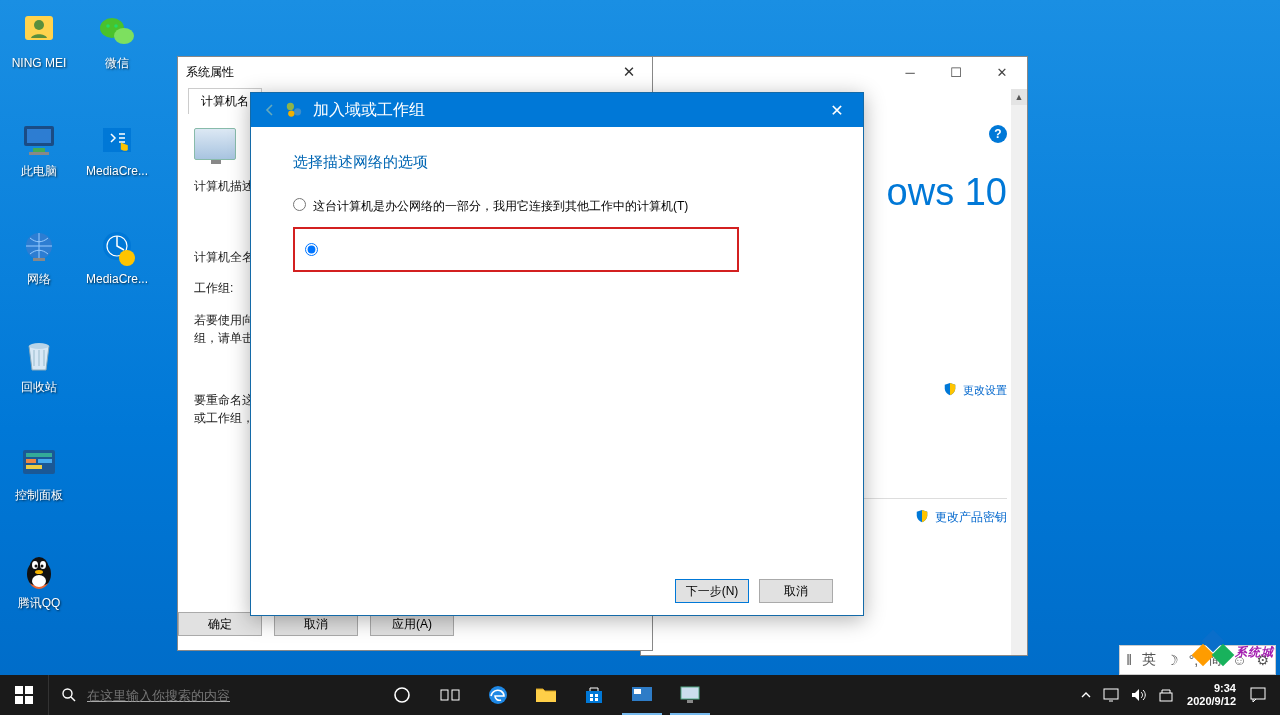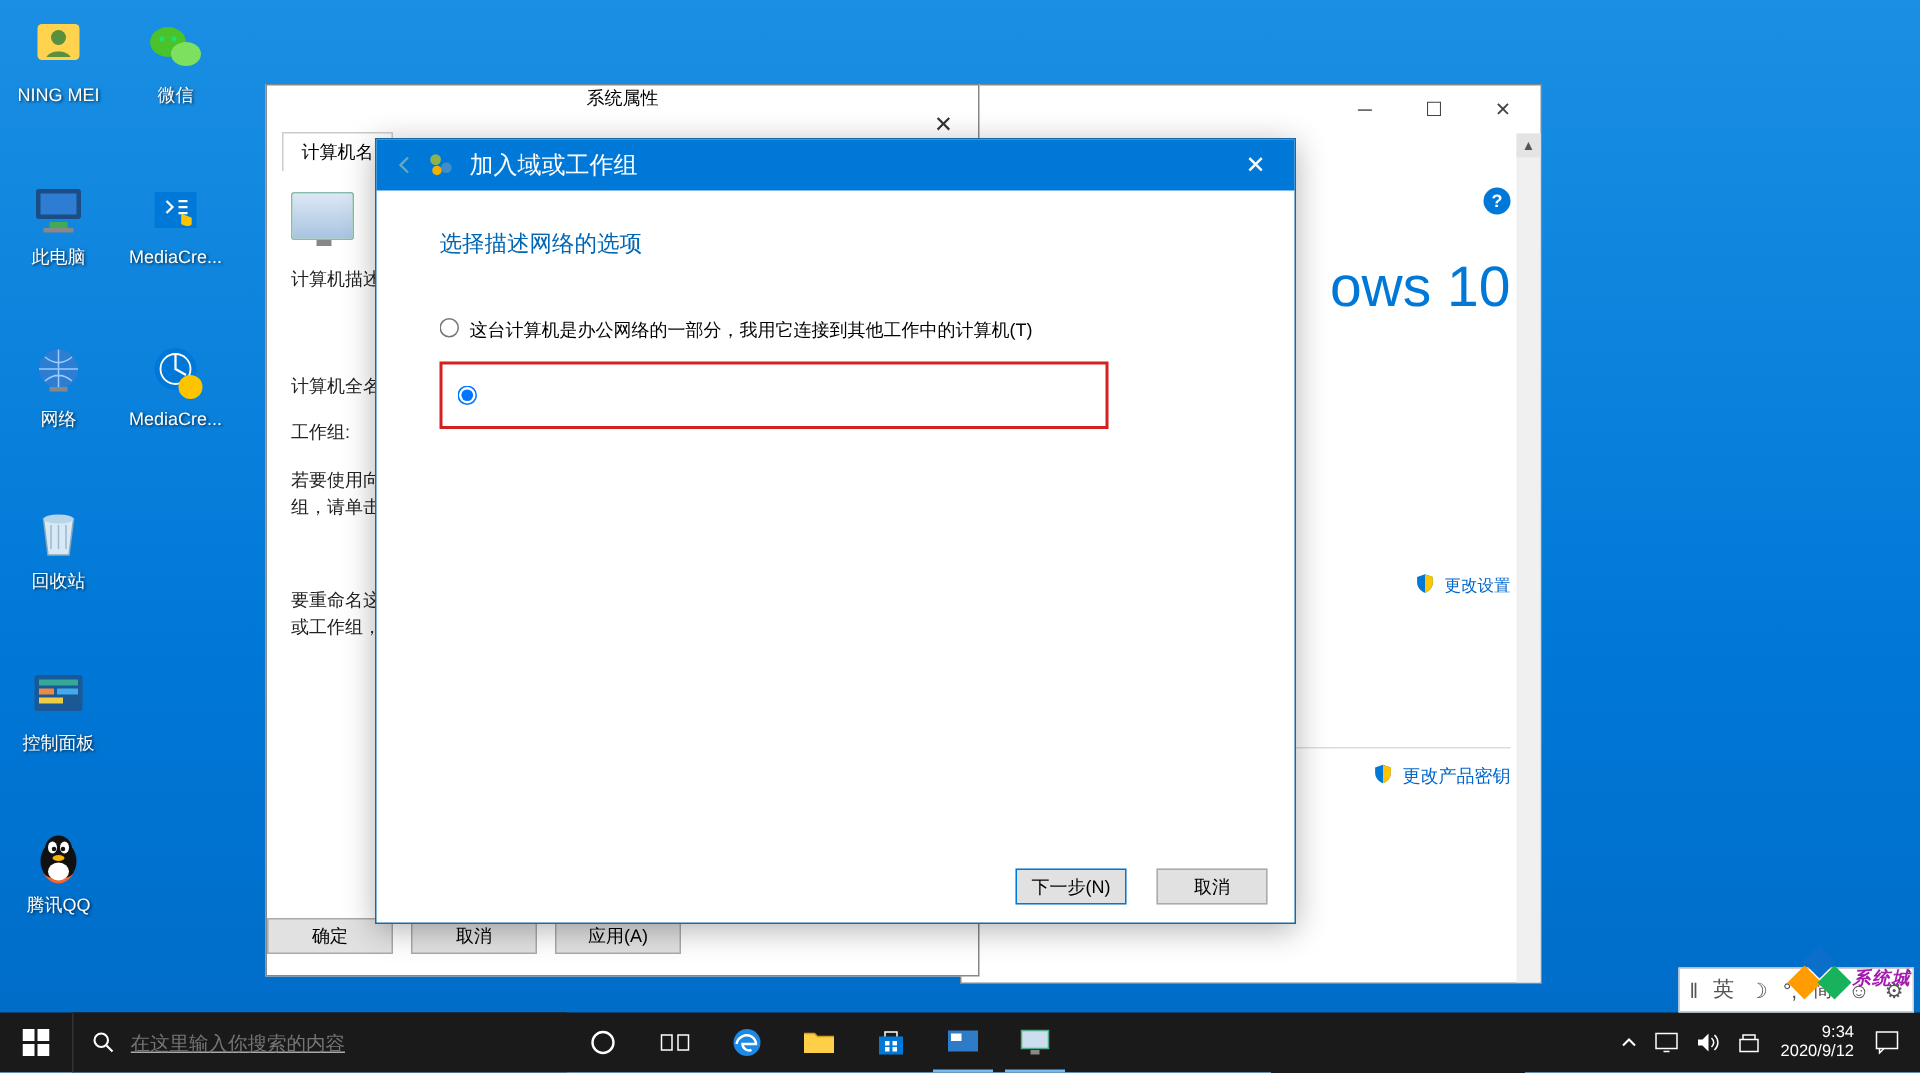--- a/index.html
+++ b/index.html
@@ -23,7 +23,7 @@
 
 
 .propwin{position:absolute;left:177px;top:56px;width:476px;height:595px;background:#fff;border:1px solid #888;z-index:4;}
-.propwin .titlebar{height:30px;display:flex;align-items:center;padding:0 8px;font-size:12px;flex-direction:column;}
+.propwin .titlebar{height:30px;display:flex;align-items:center;padding:0 8px;font-size:12px;}
 .propwin .titlebar .close{margin-left:auto;width:30px;text-align:center;color:#333;font-size:15px;}
 .tabs{display:flex;border-bottom:1px solid #ccc;margin:0 10px;}
 .tab{padding:4px 12px;font-size:12px;border:1px solid transparent;border-bottom:none;background:#fff;position:relative;top:1px;}

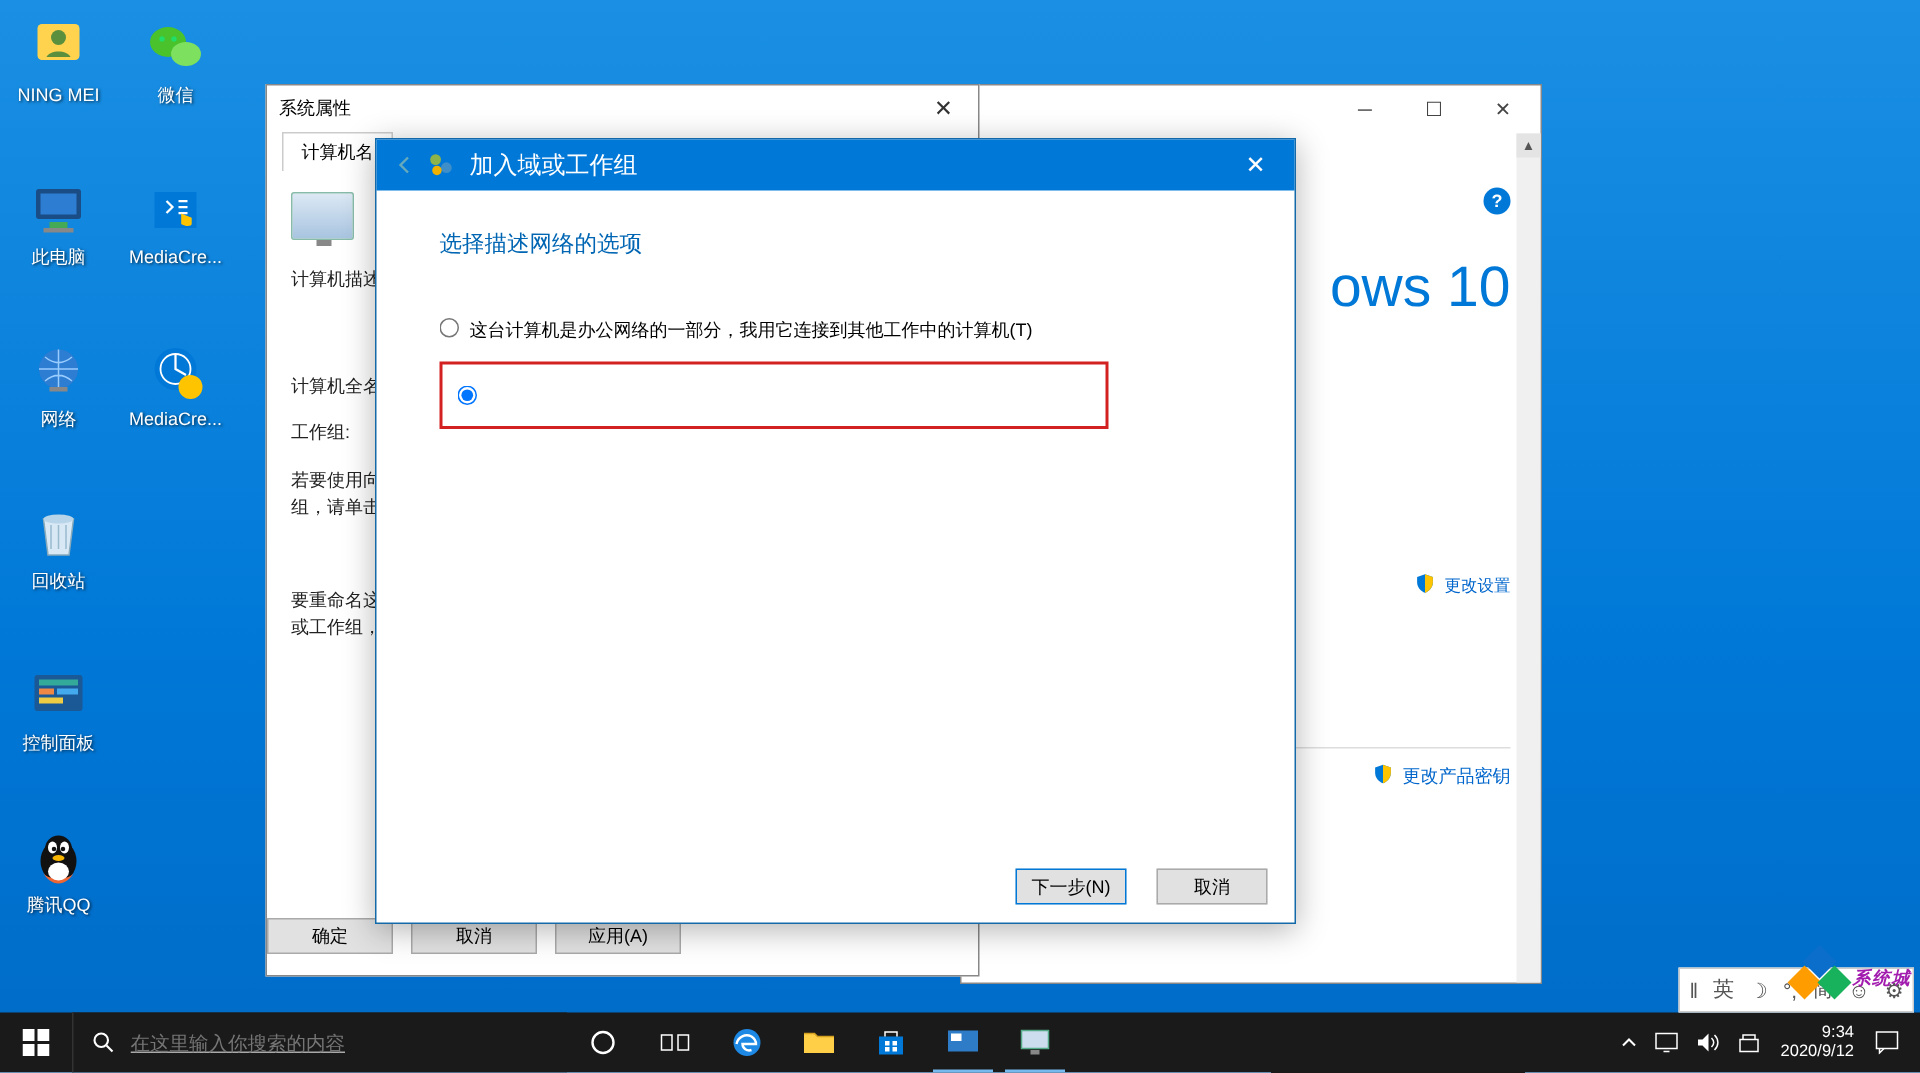--- a/index.html
+++ b/index.html
@@ -40,7 +40,7 @@
 .wizard .wtitle .wtxt{color:#ffffff;font-size:16px;margin-left:4px;}
 .wizard .wtitle .wclose{margin-left:auto;width:44px;height:30px;display:flex;align-items:center;justify-content:center;color:#fff;font-size:16px;}
 .wizard .wbody{padding:26px 42px;font-size:12px;}
-.wheading{color:#0066b3;font-size:15px;margin-bottom:40px;}
+.wheading{color:#0066b3;font-size:15px;margin-bottom:26px;}
 .radio-row{display:flex;align-items:flex-start;margin-bottom:12px;font-size:12px;}
 .radio-row input{margin-right:7px;}
 .redbox{border:2px solid #d32020;padding:14px 10px;width:446px;}

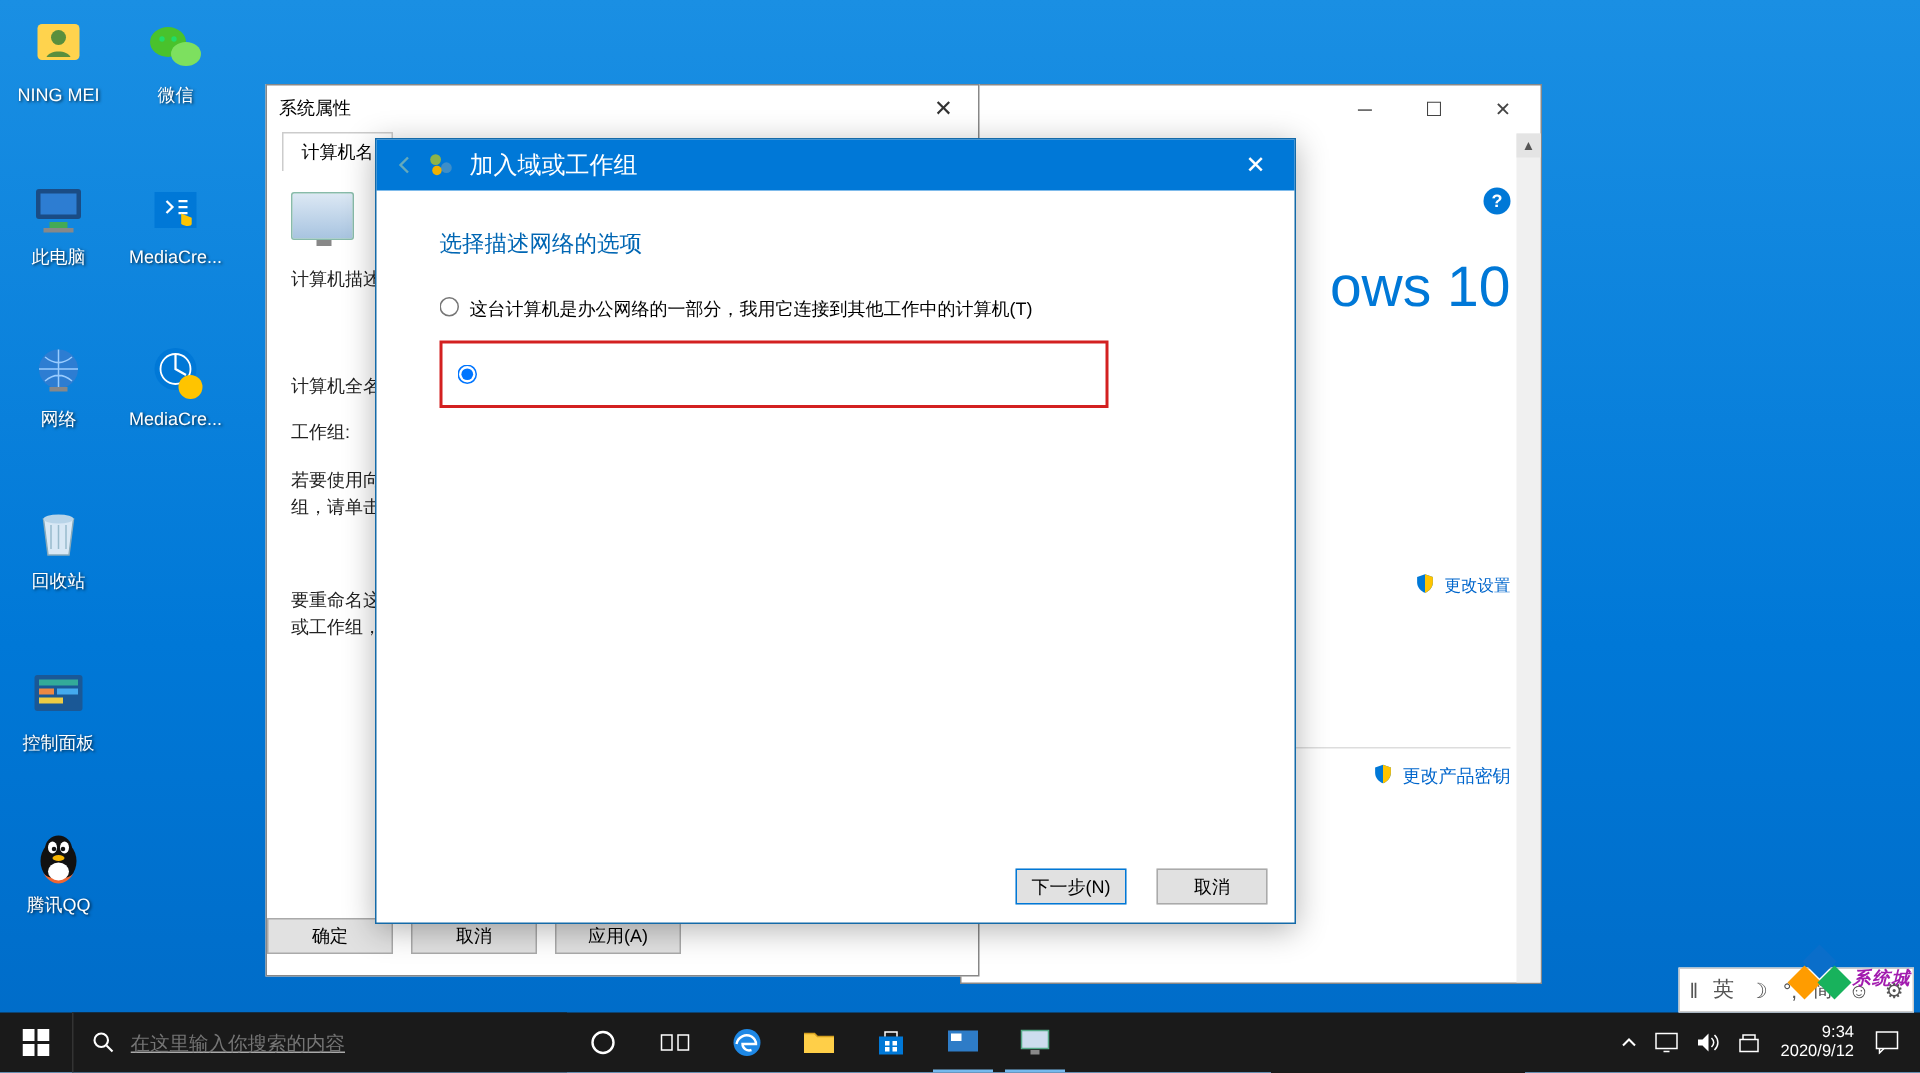--- a/index.html
+++ b/index.html
@@ -44,7 +44,7 @@
 .radio-row{display:flex;align-items:flex-start;margin-bottom:12px;font-size:12px;}
 .radio-row input{margin-right:7px;}
 .redbox{border:2px solid #d32020;padding:14px 10px;width:446px;}
-.wizfoot{position:absolute;bottom:12px;right:18px;display:flex;gap:20px;}
+.wizfoot{position:absolute;bottom:12px;right:30px;display:flex;gap:10px;}
 .wizfoot .btn{min-width:74px;}
 
 

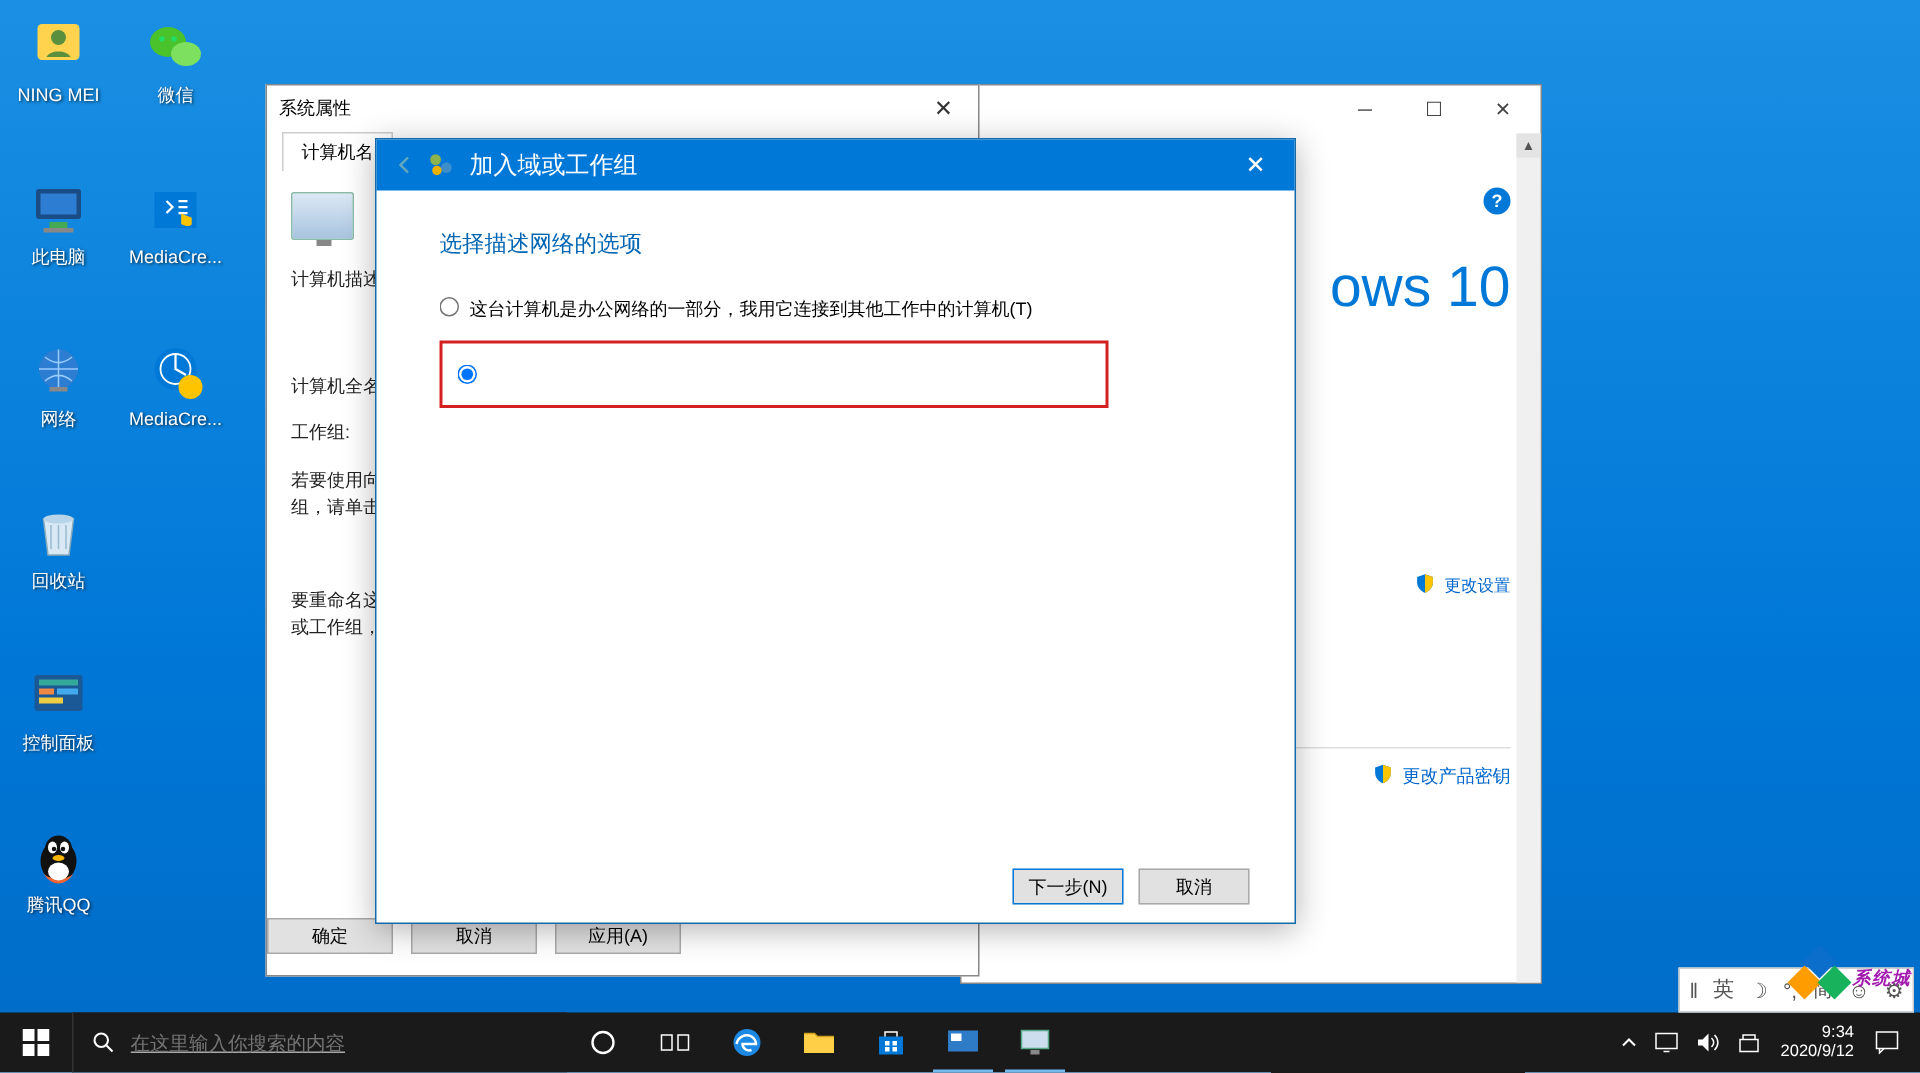--- a/index.html
+++ b/index.html
@@ -56,7 +56,7 @@
 .tbtn.active::after{content:"";position:absolute;bottom:0;left:4px;right:4px;height:2px;background:#76b9ed;}
 .tray{margin-left:auto;display:flex;align-items:center;padding-right:8px;color:#fff;font-size:11px;}
 .tray .titem{padding:0 6px;display:flex;align-items:center;height:40px;}
-.clock{text-align:right;line-height:13px;font-size:11px;padding:0 8px;}
+.clock{text-align:right;line-height:13px;font-size:11px;padding:0 8px;font-weight:bold;}
 
 
 .watermark{position:absolute;right:6px;bottom:44px;z-index:200;display:flex;align-items:center;gap:2px;}

